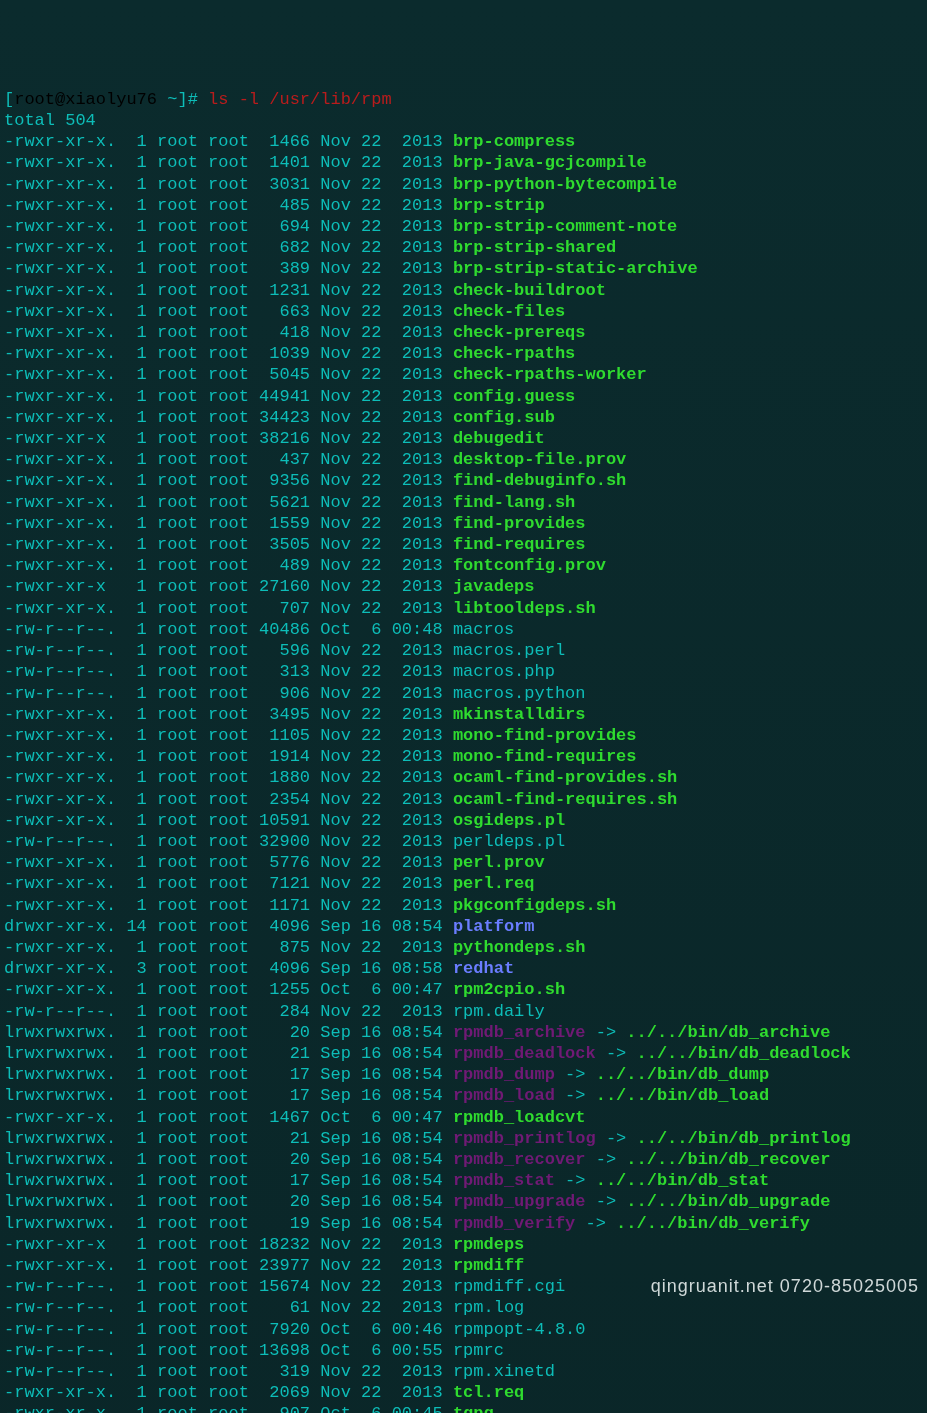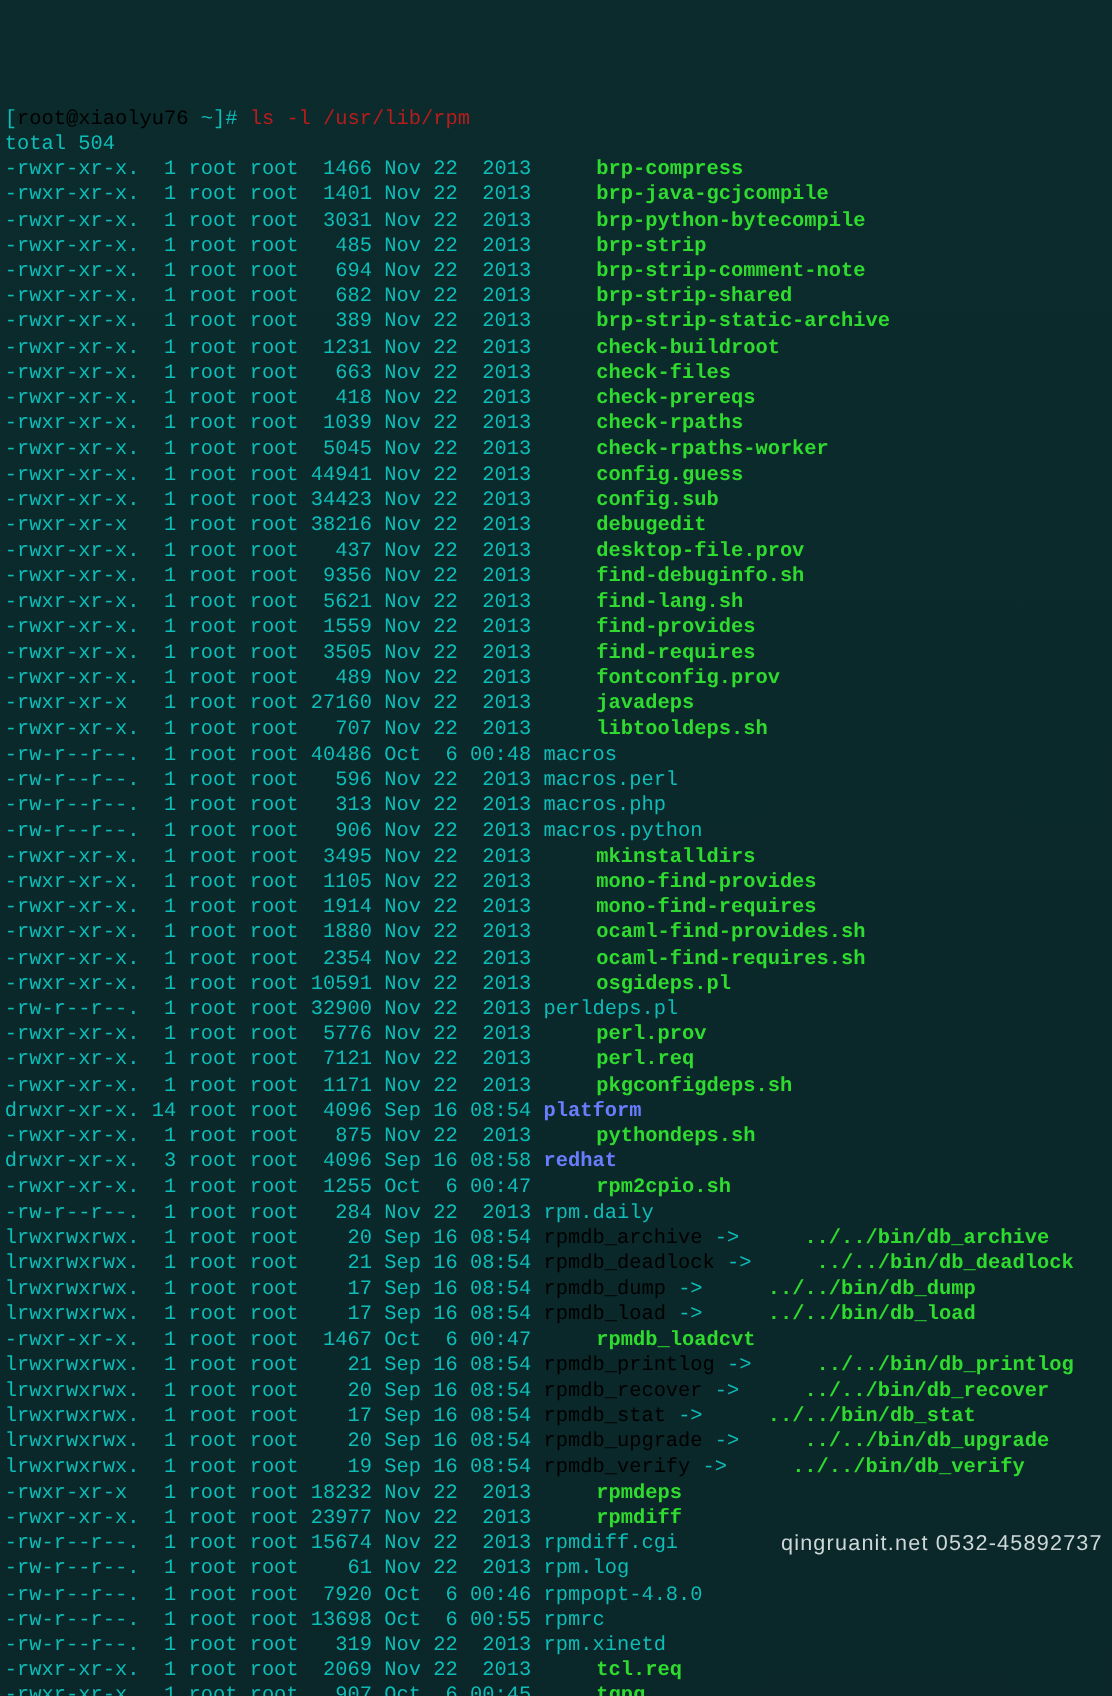--- a/index.html
+++ b/index.html
@@ -23,7 +23,7 @@
     .prompt-path { color: #0dbdb8; }
     .prompt-cmd { color: #b91c1c; }
     .txt { color: #0dbdb8; }
-    .exec { color: #2fdb2f; font-weight: bold; margin-left: 44px; }
+    .exec { color: #2fdb2f; font-weight: bold; }
     .dir { color: #6a7dff; font-weight: bold; }
     .link { color: #000000; font-weight: normal; }
     .arrow { color: #0dbdb8; }

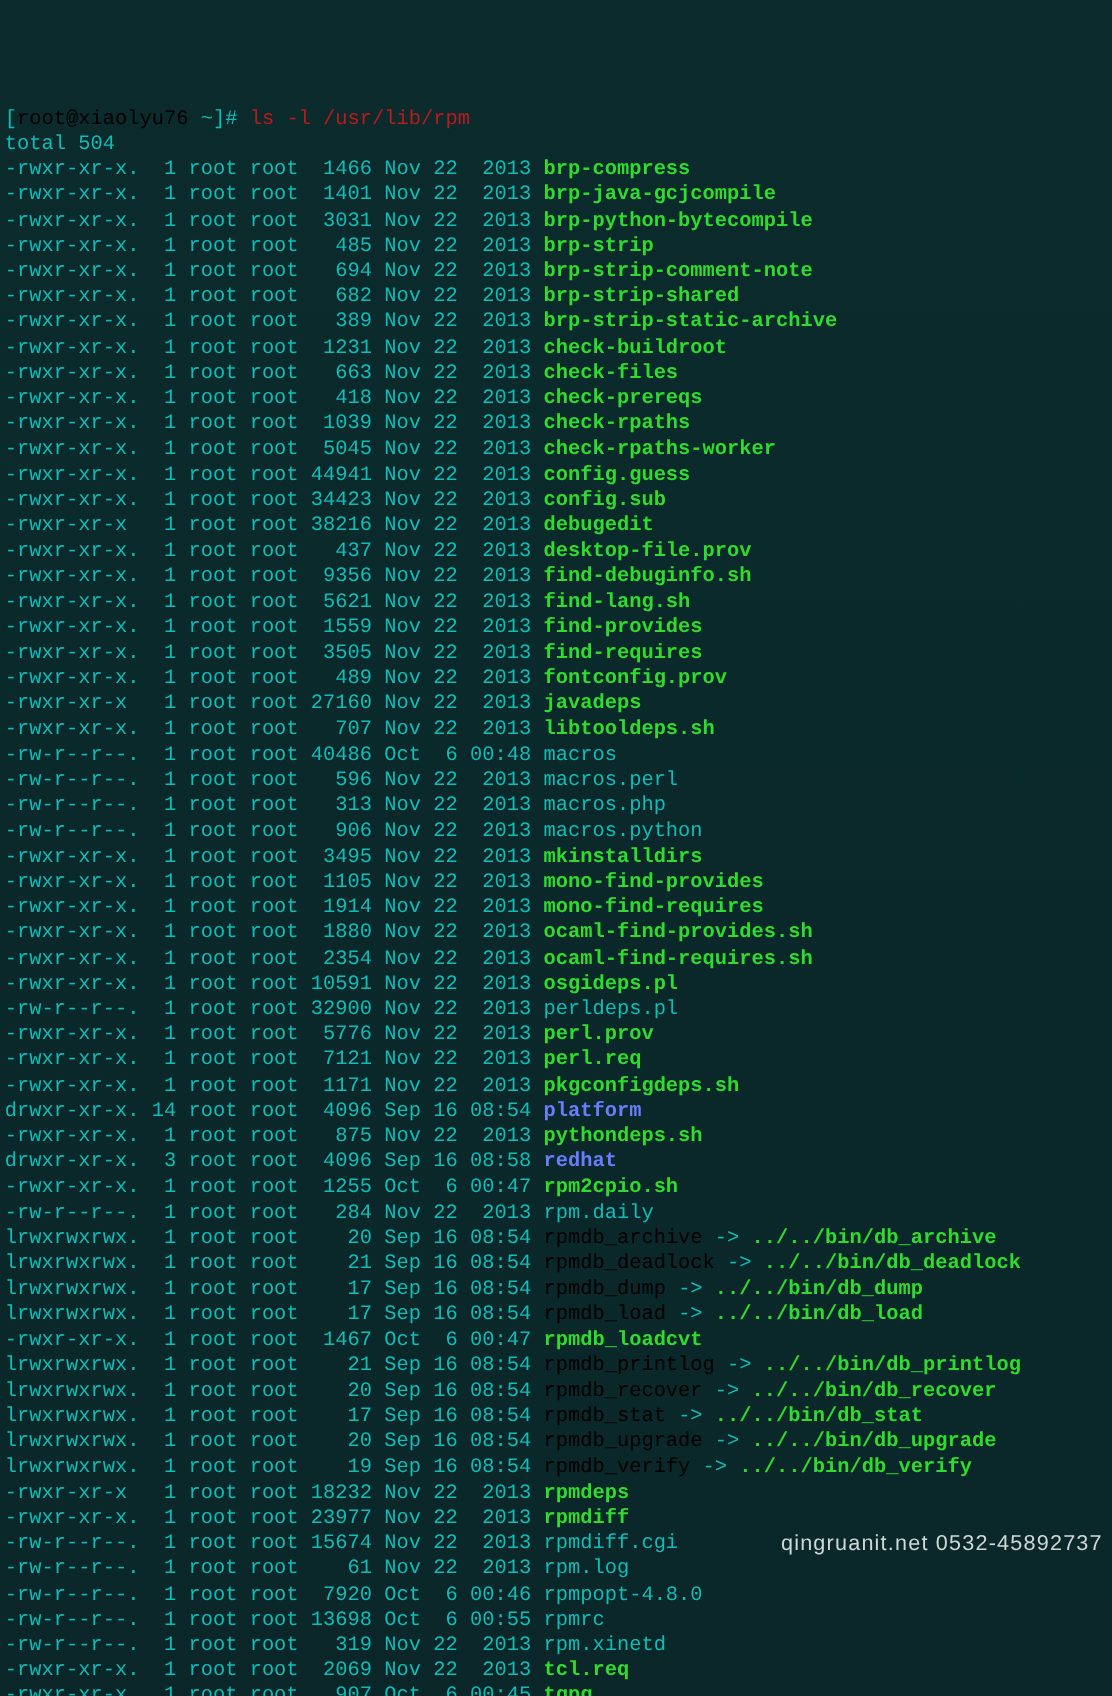--- a/index.html
+++ b/index.html
@@ -25,7 +25,7 @@
     .txt { color: #0dbdb8; }
     .exec { color: #2fdb2f; font-weight: bold; }
     .dir { color: #6a7dff; font-weight: bold; }
-    .link { color: #000000; font-weight: normal; }
+    .link { color: #701a75; font-weight: bold; }
     .arrow { color: #0dbdb8; }
     .line { display: block; }
     .watermark {

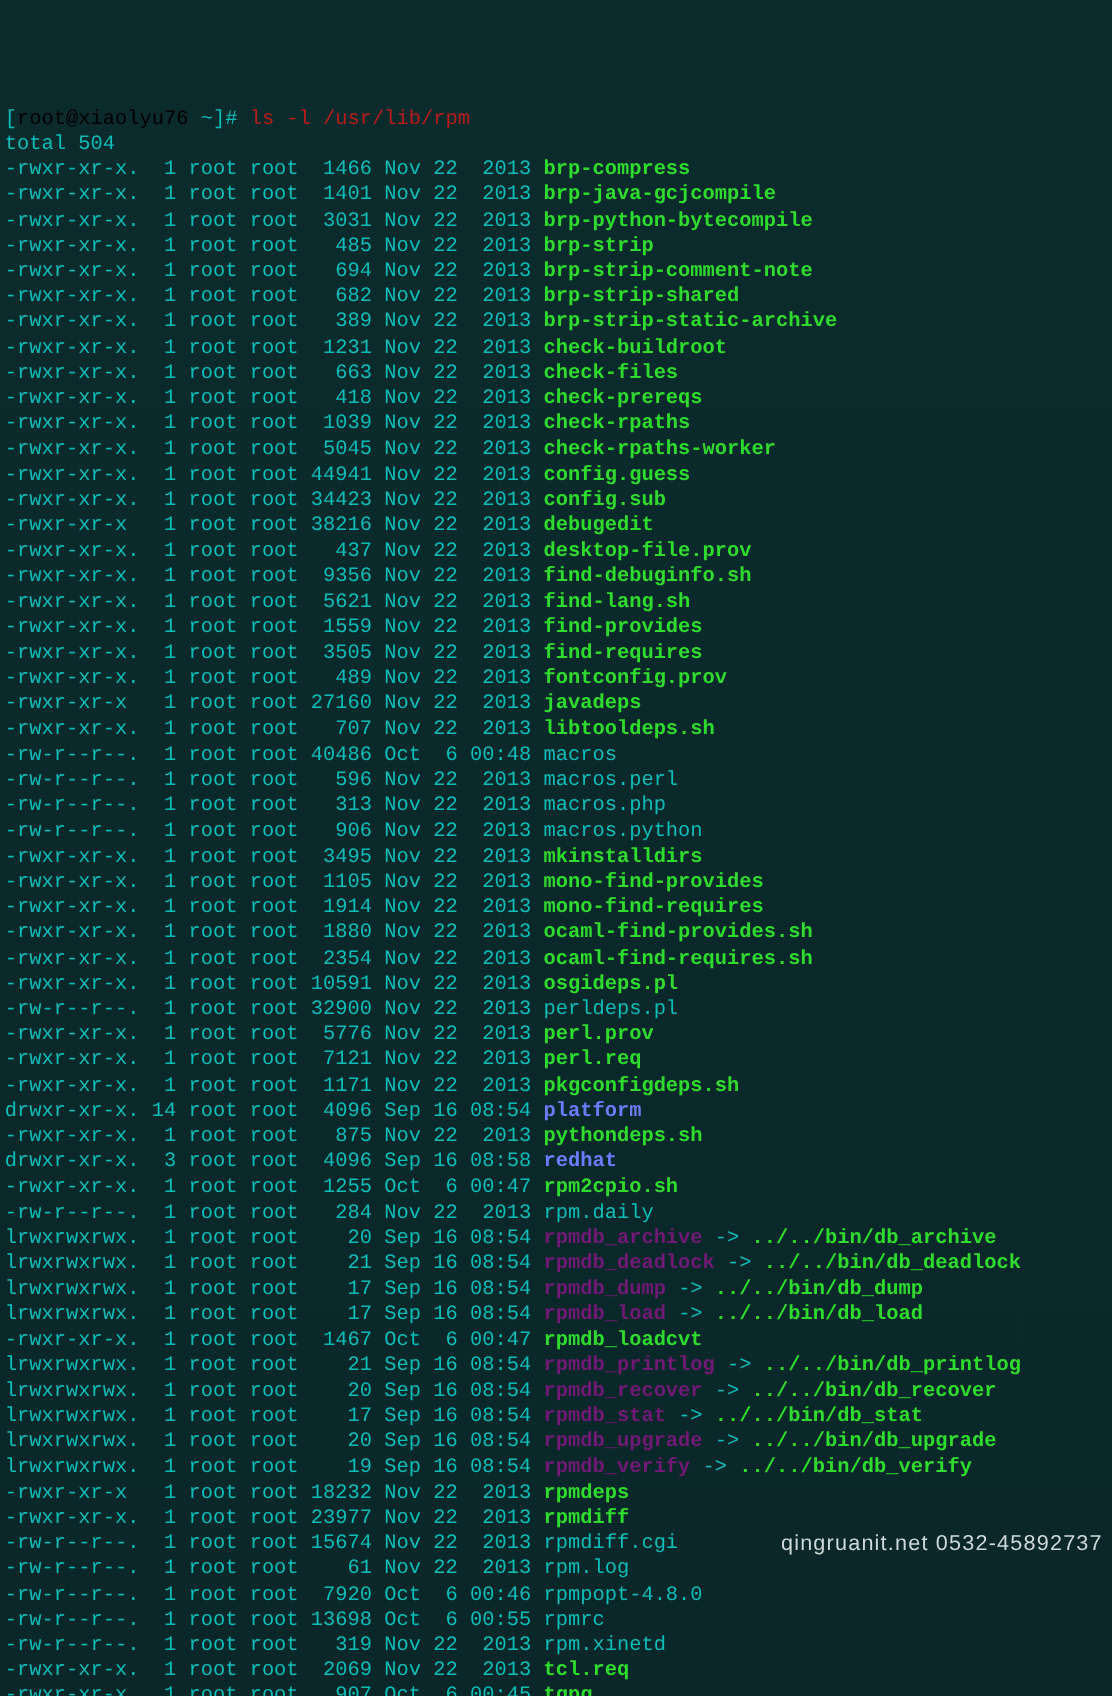--- a/index.html
+++ b/index.html
@@ -44,7 +44,7 @@
 
 
 <div id="terminal"><span class="line"><span class="prompt-bracket">[</span><span class="prompt-user">root@xiaolyu76</span><span class="prompt-bracket"> </span><span class="prompt-path">~</span><span class="prompt-bracket">]# </span><span class="prompt-cmd">ls -l /usr/lib/rpm</span></span><span class="line txt">total 504</span><span class="line"><span class="txt">-rwxr-xr-x.  1 root root  1466 Nov 22  2013 </span><span class="exec">brp-compress</span></span><span class="line"><span class="txt">-rwxr-xr-x.  1 root root  1401 Nov 22  2013 </span><span class="exec">brp-java-gcjcompile</span></span><span class="line"><span class="txt">-rwxr-xr-x.  1 root root  3031 Nov 22  2013 </span><span class="exec">brp-python-bytecompile</span></span><span class="line"><span class="txt">-rwxr-xr-x.  1 root root   485 Nov 22  2013 </span><span class="exec">brp-strip</span></span><span class="line"><span class="txt">-rwxr-xr-x.  1 root root   694 Nov 22  2013 </span><span class="exec">brp-strip-comment-note</span></span><span class="line"><span class="txt">-rwxr-xr-x.  1 root root   682 Nov 22  2013 </span><span class="exec">brp-strip-shared</span></span><span class="line"><span class="txt">-rwxr-xr-x.  1 root root   389 Nov 22  2013 </span><span class="exec">brp-strip-static-archive</span></span><span class="line"><span class="txt">-rwxr-xr-x.  1 root root  1231 Nov 22  2013 </span><span class="exec">check-buildroot</span></span><span class="line"><span class="txt">-rwxr-xr-x.  1 root root   663 Nov 22  2013 </span><span class="exec">check-files</span></span><span class="line"><span class="txt">-rwxr-xr-x.  1 root root   418 Nov 22  2013 </span><span class="exec">check-prereqs</span></span><span class="line"><span class="txt">-rwxr-xr-x.  1 root root  1039 Nov 22  2013 </span><span class="exec">check-rpaths</span></span><span class="line"><span class="txt">-rwxr-xr-x.  1 root root  5045 Nov 22  2013 </span><span class="exec">check-rpaths-worker</span></span><span class="line"><span class="txt">-rwxr-xr-x.  1 root root 44941 Nov 22  2013 </span><span class="exec">config.guess</span></span><span class="line"><span class="txt">-rwxr-xr-x.  1 root root 34423 Nov 22  2013 </span><span class="exec">config.sub</span></span><span class="line"><span class="txt">-rwxr-xr-x   1 root root 38216 Nov 22  2013 </span><span class="exec">debugedit</span></span><span class="line"><span class="txt">-rwxr-xr-x.  1 root root   437 Nov 22  2013 </span><span class="exec">desktop-file.prov</span></span><span class="line"><span class="txt">-rwxr-xr-x.  1 root root  9356 Nov 22  2013 </span><span class="exec">find-debuginfo.sh</span></span><span class="line"><span class="txt">-rwxr-xr-x.  1 root root  5621 Nov 22  2013 </span><span class="exec">find-lang.sh</span></span><span class="line"><span class="txt">-rwxr-xr-x.  1 root root  1559 Nov 22  2013 </span><span class="exec">find-provides</span></span><span class="line"><span class="txt">-rwxr-xr-x.  1 root root  3505 Nov 22  2013 </span><span class="exec">find-requires</span></span><span class="line"><span class="txt">-rwxr-xr-x.  1 root root   489 Nov 22  2013 </span><span class="exec">fontconfig.prov</span></span><span class="line"><span class="txt">-rwxr-xr-x   1 root root 27160 Nov 22  2013 </span><span class="exec">javadeps</span></span><span class="line"><span class="txt">-rwxr-xr-x.  1 root root   707 Nov 22  2013 </span><span class="exec">libtooldeps.sh</span></span><span class="line"><span class="txt">-rw-r--r--.  1 root root 40486 Oct  6 00:48 </span><span class="txt">macros</span></span><span class="line"><span class="txt">-rw-r--r--.  1 root root   596 Nov 22  2013 </span><span class="txt">macros.perl</span></span><span class="line"><span class="txt">-rw-r--r--.  1 root root   313 Nov 22  2013 </span><span class="txt">macros.php</span></span><span class="line"><span class="txt">-rw-r--r--.  1 root root   906 Nov 22  2013 </span><span class="txt">macros.python</span></span><span class="line"><span class="txt">-rwxr-xr-x.  1 root root  3495 Nov 22  2013 </span><span class="exec">mkinstalldirs</span></span><span class="line"><span class="txt">-rwxr-xr-x.  1 root root  1105 Nov 22  2013 </span><span class="exec">mono-find-provides</span></span><span class="line"><span class="txt">-rwxr-xr-x.  1 root root  1914 Nov 22  2013 </span><span class="exec">mono-find-requires</span></span><span class="line"><span class="txt">-rwxr-xr-x.  1 root root  1880 Nov 22  2013 </span><span class="exec">ocaml-find-provides.sh</span></span><span class="line"><span class="txt">-rwxr-xr-x.  1 root root  2354 Nov 22  2013 </span><span class="exec">ocaml-find-requires.sh</span></span><span class="line"><span class="txt">-rwxr-xr-x.  1 root root 10591 Nov 22  2013 </span><span class="exec">osgideps.pl</span></span><span class="line"><span class="txt">-rw-r--r--.  1 root root 32900 Nov 22  2013 </span><span class="txt">perldeps.pl</span></span><span class="line"><span class="txt">-rwxr-xr-x.  1 root root  5776 Nov 22  2013 </span><span class="exec">perl.prov</span></span><span class="line"><span class="txt">-rwxr-xr-x.  1 root root  7121 Nov 22  2013 </span><span class="exec">perl.req</span></span><span class="line"><span class="txt">-rwxr-xr-x.  1 root root  1171 Nov 22  2013 </span><span class="exec">pkgconfigdeps.sh</span></span><span class="line"><span class="txt">drwxr-xr-x. 14 root root  4096 Sep 16 08:54 </span><span class="dir">platform</span></span><span class="line"><span class="txt">-rwxr-xr-x.  1 root root   875 Nov 22  2013 </span><span class="exec">pythondeps.sh</span></span><span class="line"><span class="txt">drwxr-xr-x.  3 root root  4096 Sep 16 08:58 </span><span class="dir">redhat</span></span><span class="line"><span class="txt">-rwxr-xr-x.  1 root root  1255 Oct  6 00:47 </span><span class="exec">rpm2cpio.sh</span></span><span class="line"><span class="txt">-rw-r--r--.  1 root root   284 Nov 22  2013 </span><span class="txt">rpm.daily</span></span><span class="line"><span class="txt">lrwxrwxrwx.  1 root root    20 Sep 16 08:54 </span><span class="link">rpmdb_archive</span><span class="arrow"> -&gt; </span><span class="exec">../../bin/db_archive</span></span><span class="line"><span class="txt">lrwxrwxrwx.  1 root root    21 Sep 16 08:54 </span><span class="link">rpmdb_deadlock</span><span class="arrow"> -&gt; </span><span class="exec">../../bin/db_deadlock</span></span><span class="line"><span class="txt">lrwxrwxrwx.  1 root root    17 Sep 16 08:54 </span><span class="link">rpmdb_dump</span><span class="arrow"> -&gt; </span><span class="exec">../../bin/db_dump</span></span><span class="line"><span class="txt">lrwxrwxrwx.  1 root root    17 Sep 16 08:54 </span><span class="link">rpmdb_load</span><span class="arrow"> -&gt; </span><span class="exec">../../bin/db_load</span></span><span class="line"><span class="txt">-rwxr-xr-x.  1 root root  1467 Oct  6 00:47 </span><span class="exec">rpmdb_loadcvt</span></span><span class="line"><span class="txt">lrwxrwxrwx.  1 root root    21 Sep 16 08:54 </span><span class="link">rpmdb_printlog</span><span class="arrow"> -&gt; </span><span class="exec">../../bin/db_printlog</span></span><span class="line"><span class="txt">lrwxrwxrwx.  1 root root    20 Sep 16 08:54 </span><span class="link">rpmdb_recover</span><span class="arrow"> -&gt; </span><span class="exec">../../bin/db_recover</span></span><span class="line"><span class="txt">lrwxrwxrwx.  1 root root    17 Sep 16 08:54 </span><span class="link">rpmdb_stat</span><span class="arrow"> -&gt; </span><span class="exec">../../bin/db_stat</span></span><span class="line"><span class="txt">lrwxrwxrwx.  1 root root    20 Sep 16 08:54 </span><span class="link">rpmdb_upgrade</span><span class="arrow"> -&gt; </span><span class="exec">../../bin/db_upgrade</span></span><span class="line"><span class="txt">lrwxrwxrwx.  1 root root    19 Sep 16 08:54 </span><span class="link">rpmdb_verify</span><span class="arrow"> -&gt; </span><span class="exec">../../bin/db_verify</span></span><span class="line"><span class="txt">-rwxr-xr-x   1 root root 18232 Nov 22  2013 </span><span class="exec">rpmdeps</span></span><span class="line"><span class="txt">-rwxr-xr-x.  1 root root 23977 Nov 22  2013 </span><span class="exec">rpmdiff</span></span><span class="line"><span class="txt">-rw-r--r--.  1 root root 15674 Nov 22  2013 </span><span class="txt">rpmdiff.cgi</span></span><span class="line"><span class="txt">-rw-r--r--.  1 root root    61 Nov 22  2013 </span><span class="txt">rpm.log</span></span><span class="line"><span class="txt">-rw-r--r--.  1 root root  7920 Oct  6 00:46 </span><span class="txt">rpmpopt-4.8.0</span></span><span class="line"><span class="txt">-rw-r--r--.  1 root root 13698 Oct  6 00:55 </span><span class="txt">rpmrc</span></span><span class="line"><span class="txt">-rw-r--r--.  1 root root   319 Nov 22  2013 </span><span class="txt">rpm.xinetd</span></span><span class="line"><span class="txt">-rwxr-xr-x.  1 root root  2069 Nov 22  2013 </span><span class="exec">tcl.req</span></span><span class="line"><span class="txt">-rwxr-xr-x.  1 root root   907 Oct  6 00:45 </span><span class="exec">tgpg</span></span></div>
-<div class="watermark">qingruanit.net 0532-45892737</div>
+<div class="watermark">qingruanit.net 0720-85025005</div>
 
 
 

